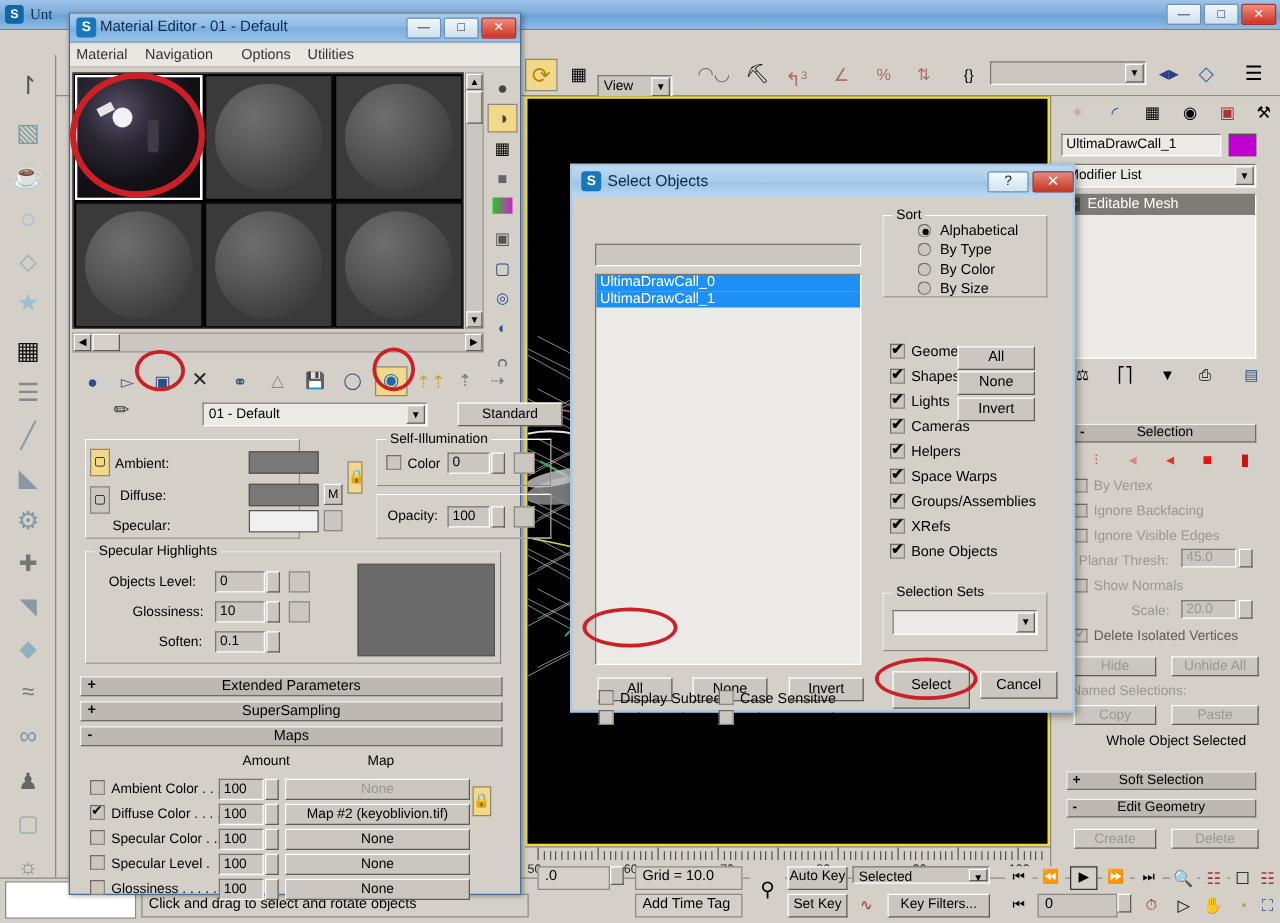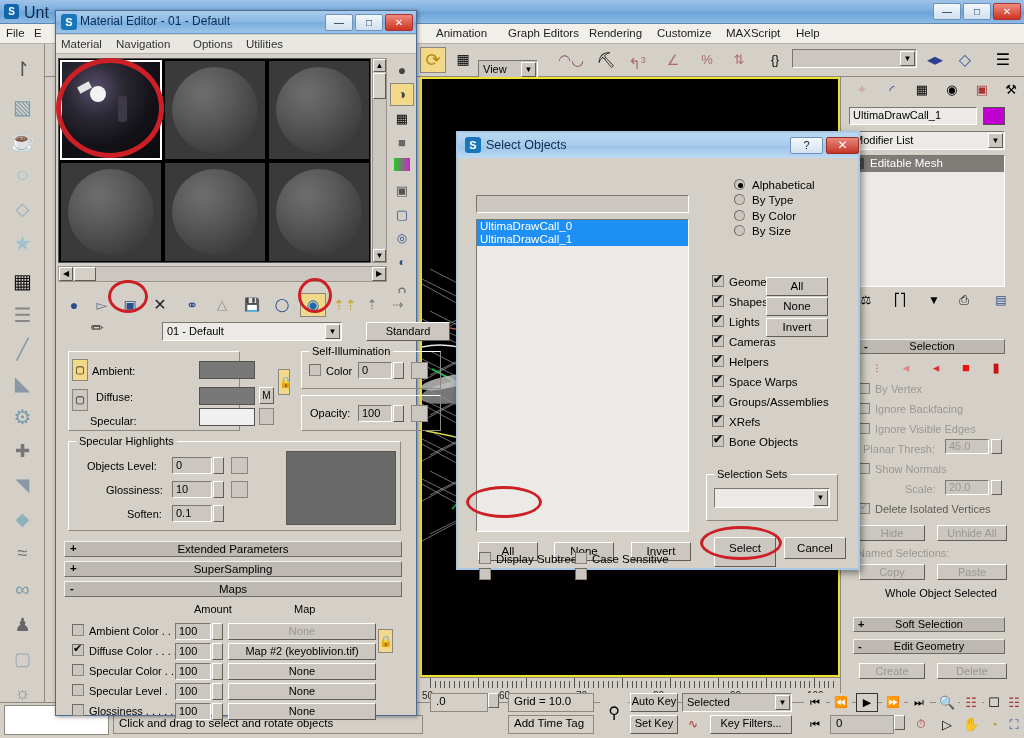--- a/index.html
+++ b/index.html
@@ -21,7 +21,7 @@
     background: linear-gradient(180deg,#9fc3e8 0%, #7eaedd 45%, #6ba3d8 55%, #8fbbe4 100%);
     border-bottom:1px solid #5c87b5;
   }
-  #max-titlebar .t-label { position:absolute; left:24px; top:4px; color:#0b2c52; font-size:16px; }
+  #max-titlebar .t-label { position:absolute; left:24px; top:4px; color:#0b2c52; font-size:12px;font-family:Liberation Serif, serif; }
   #max-logo {
     position:absolute; left:4px; top:4px; width:15px; height:15px;
     background:#1166aa; border-radius:3px; color:#fff; font-size:10px; text-align:center; line-height:15px; font-weight:bold;

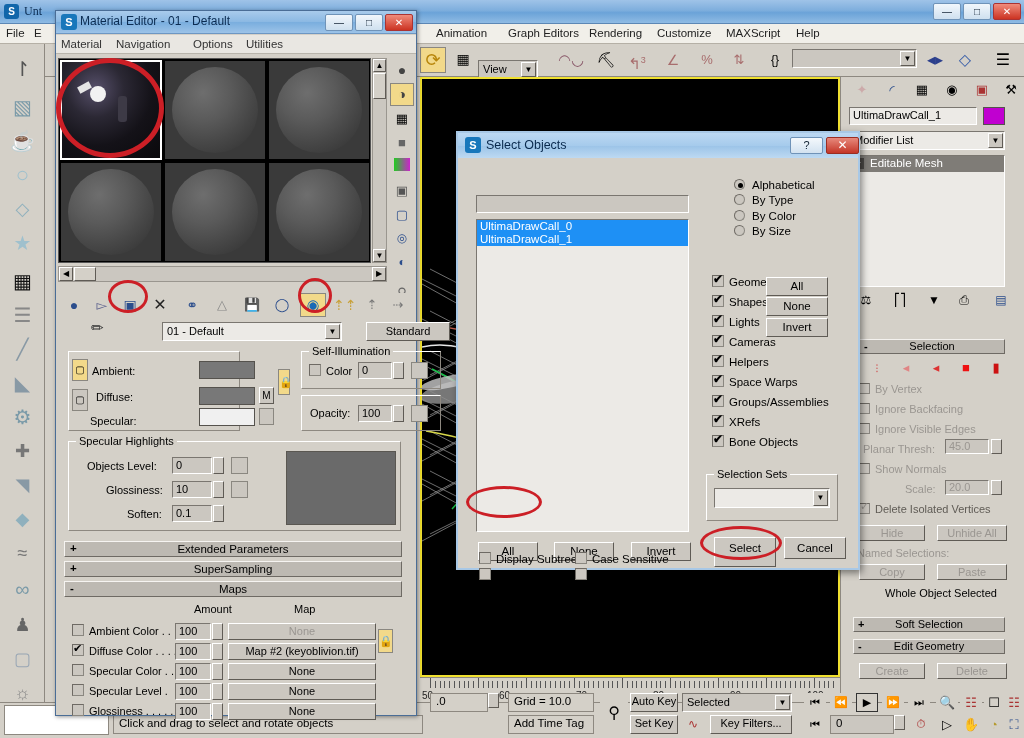--- a/index.html
+++ b/index.html
@@ -202,16 +202,6 @@
     </div>
   </div>
 
-  <div id="max-menubar">
-    <div class="mi" style="left:6px">File</div>
-    <div class="mi" style="left:34px">E</div>
-    <div class="mi" style="left:436px">Animation</div>
-    <div class="mi" style="left:508px">Graph Editors</div>
-    <div class="mi" style="left:589px">Rendering</div>
-    <div class="mi" style="left:657px">Customize</div>
-    <div class="mi" style="left:726px">MAXScript</div>
-    <div class="mi" style="left:796px">Help</div>
-  </div>
 
   <div id="max-toolbar">
 

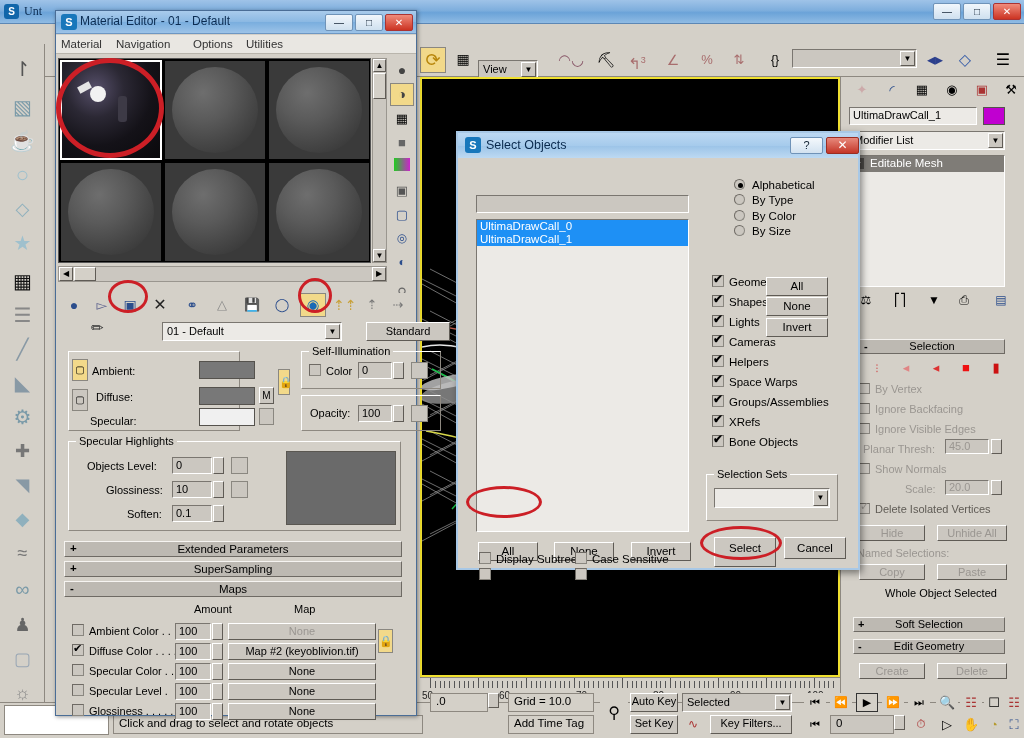--- a/index.html
+++ b/index.html
@@ -731,6 +731,10 @@
   <div class="dchk" style="left:117px;top:435px"></div>
   <div class="dlbl" style="left:134px;top:436px">Select Dependents</div>
 
+  <div class="gbox" style="left:248px;top:39px;width:132px;height:66px">
+    <div class="gb-in"></div>
+    <div class="gtitle">Sort</div>
+  </div>
   <div class="radio on" style="left:276px;top:46px"></div>
   <div class="dlbl" style="left:294px;top:46px">Alphabetical</div>
   <div class="radio" style="left:276px;top:61px"></div>

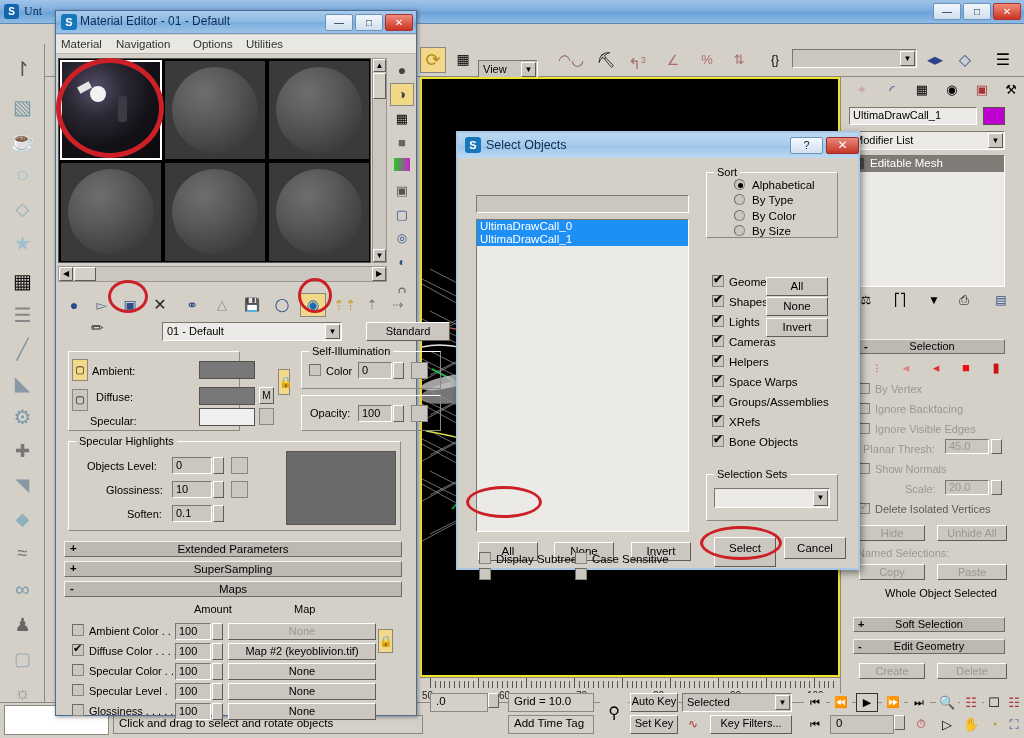--- a/index.html
+++ b/index.html
@@ -481,7 +481,7 @@
 
     <div class="sb-btn" style="left:630px;top:-10px;width:48px;height:19px">Auto Key</div>
     <div class="sb-btn" style="left:630px;top:12px;width:48px;height:19px">Set Key</div>
-    <div class="combo" style="left:682px;top:-10px;width:110px;height:19px">
+    <div class="combo" style="left:682px;top:-10px;width:110px;height:14px">
       <span>Selected</span>
       <span class="arw">▼</span>
     </div>

